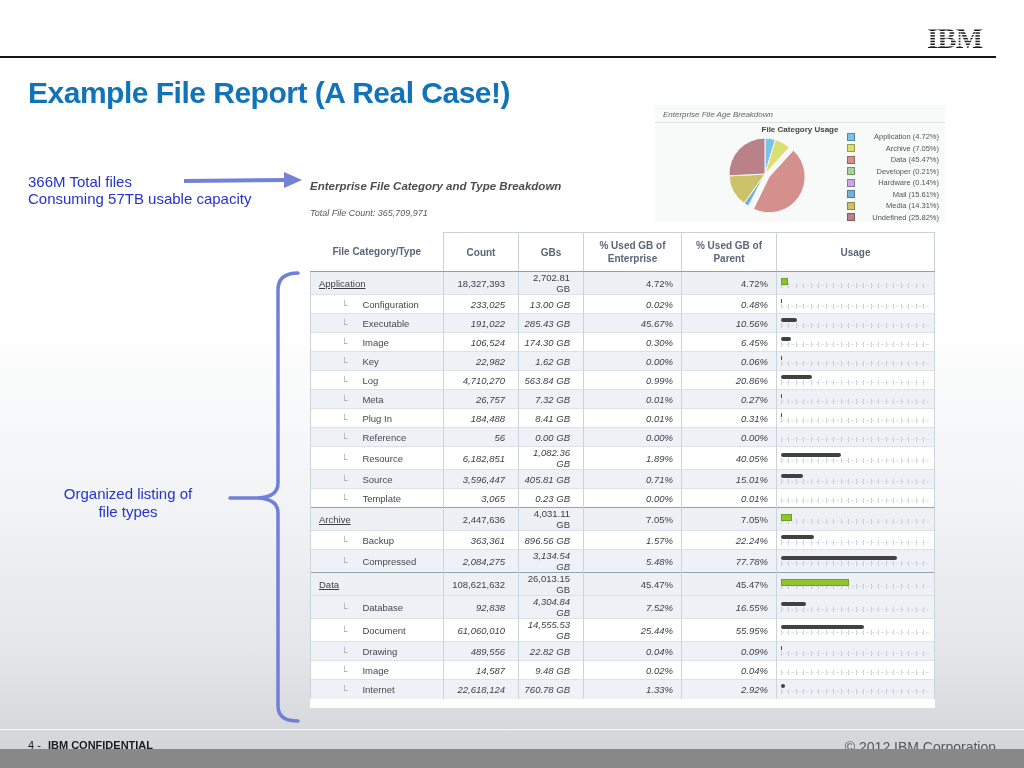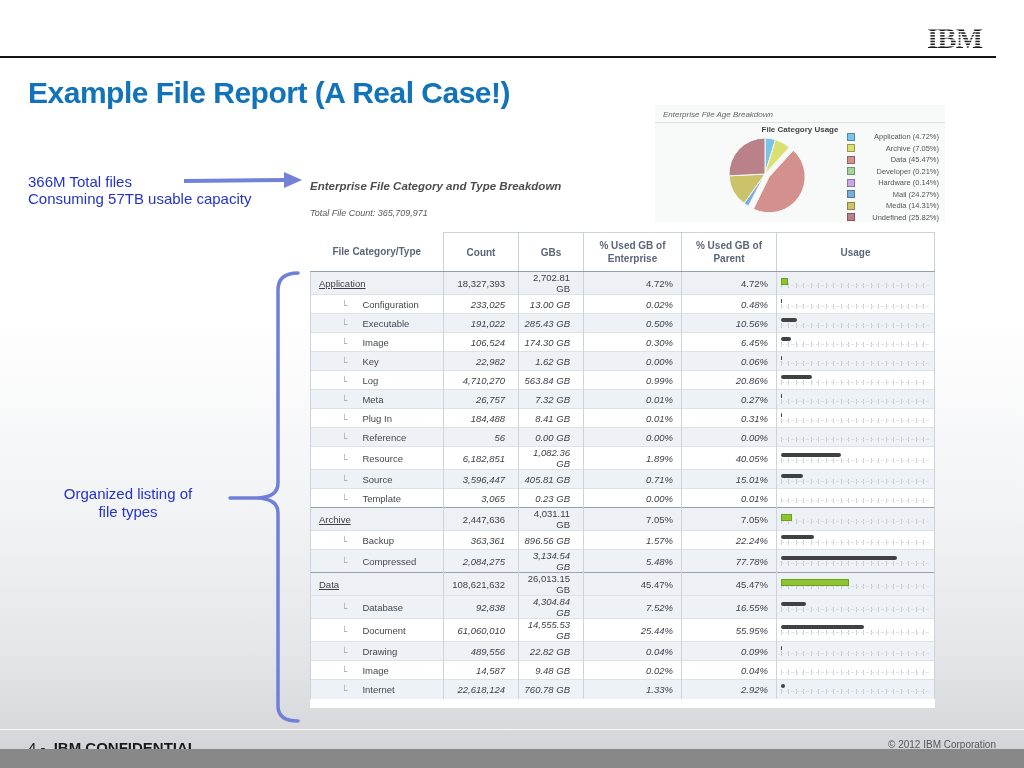--- a/index.html
+++ b/index.html
@@ -150,7 +150,7 @@
         </div>
         <div class="legend-row">
           <span class="legend-swatch" style="background: rgb(119, 174, 222);"></span>
-          <span class="legend-label">Mail (24.27%)</span>
+          <span class="legend-label">Mail (15.61%)</span>
         </div>
         <div class="legend-row">
           <span class="legend-swatch" style="background: rgb(203, 194, 105);"></span>

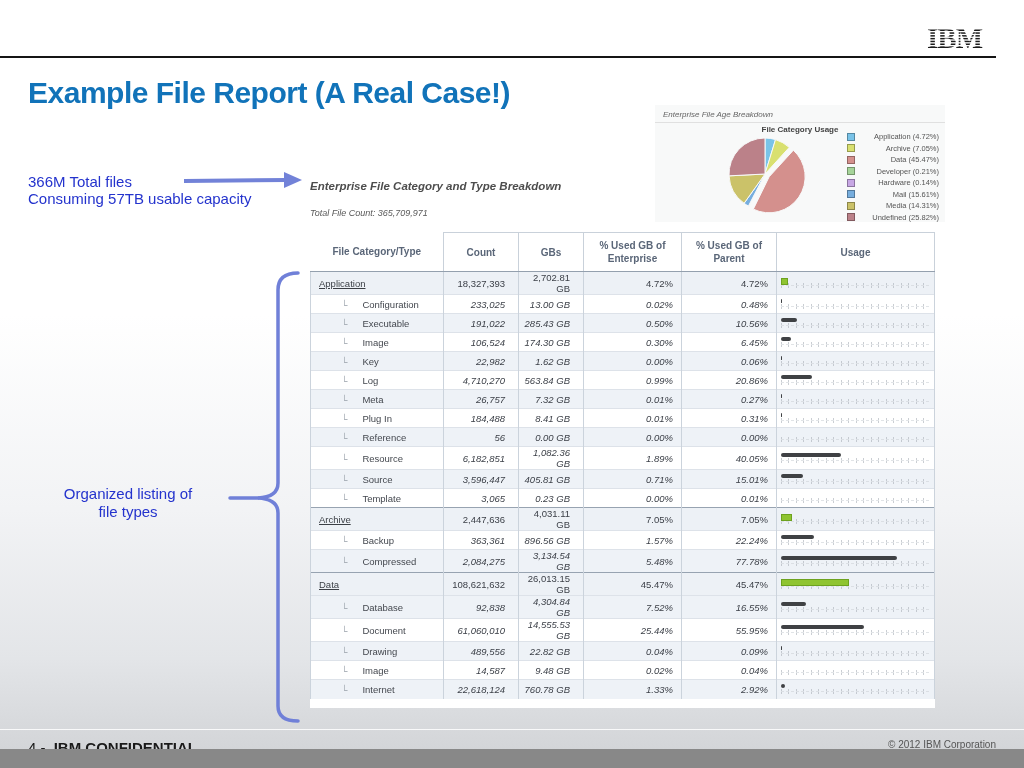--- a/index.html
+++ b/index.html
@@ -224,7 +224,7 @@
             <td class="cell-name"><span class="tree-glyph">└</span><span class="sub-name">Executable</span></td>
             <td class="num">191,022</td>
             <td class="num">285.43 GB</td>
-            <td class="pct">0.50%</td>
+            <td class="pct">45.67%</td>
             <td class="pct">10.56%</td>
             <td>
               <div class="ruler">

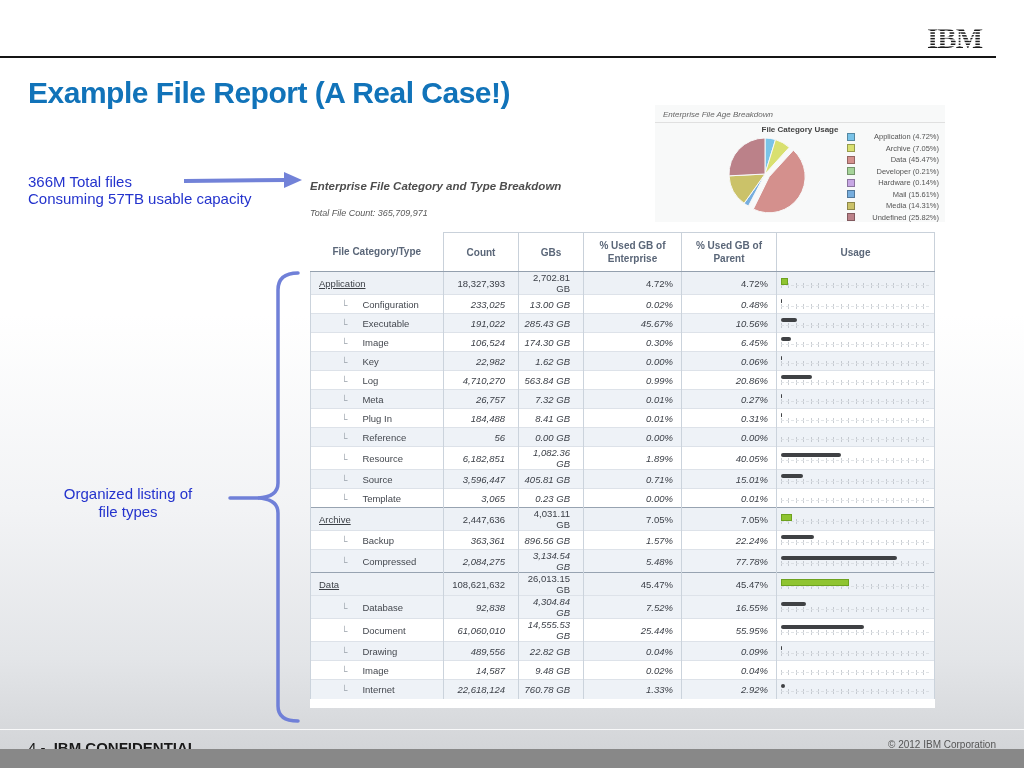--- a/index.html
+++ b/index.html
@@ -67,7 +67,7 @@
   .bar.category { height:7px; background:#8fc431; border:1px solid #6da21f; }
   
   .footer-rule { position:absolute; left:0; top:729px; width:1024px; height:1px; background:rgba(255,255,255,0.85); }
-  .footer-left { position:absolute; left:28px; top:739px; font-size:15px; color:#1a1a1a; }
+  .footer-left { position:absolute; left:28px; top:739px; font-size:11px; color:#1a1a1a; }
   .footer-left .pg { font-weight:normal; }
   .footer-left .conf { font-weight:bold; margin-left:4px; }
   .footer-right { position:absolute; right:28px; top:739px; font-size:10px; color:#555; }

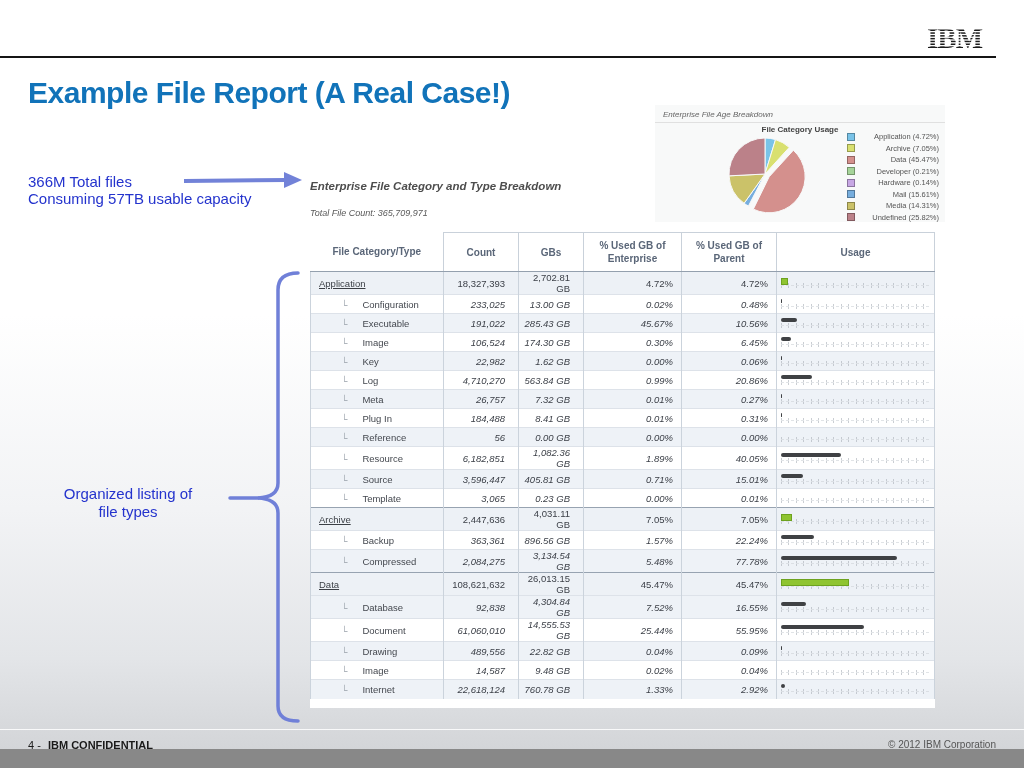--- a/index.html
+++ b/index.html
@@ -70,7 +70,7 @@
   .footer-left { position:absolute; left:28px; top:739px; font-size:11px; color:#1a1a1a; }
   .footer-left .pg { font-weight:normal; }
   .footer-left .conf { font-weight:bold; margin-left:4px; }
-  .footer-right { position:absolute; right:28px; top:739px; font-size:10px; color:#555; }
+  .footer-right { position:absolute; right:28px; top:739px; font-size:14px; color:#555; }
 </style>
 </head>
 <body>

